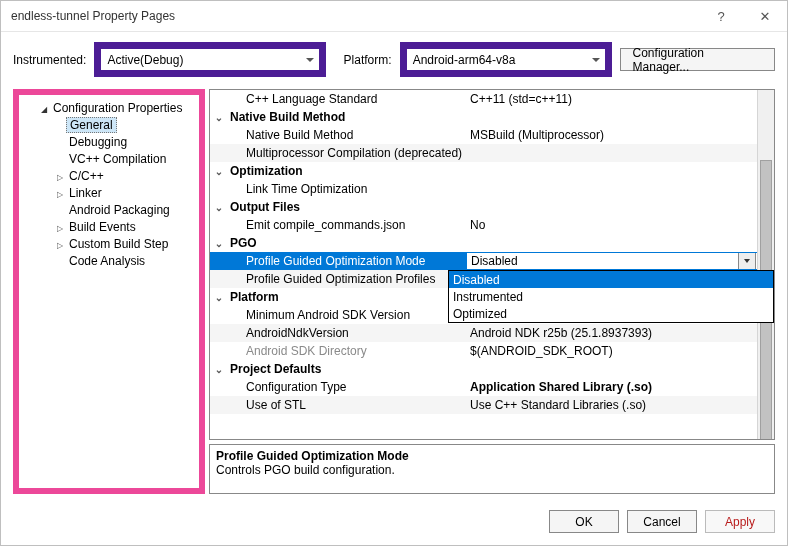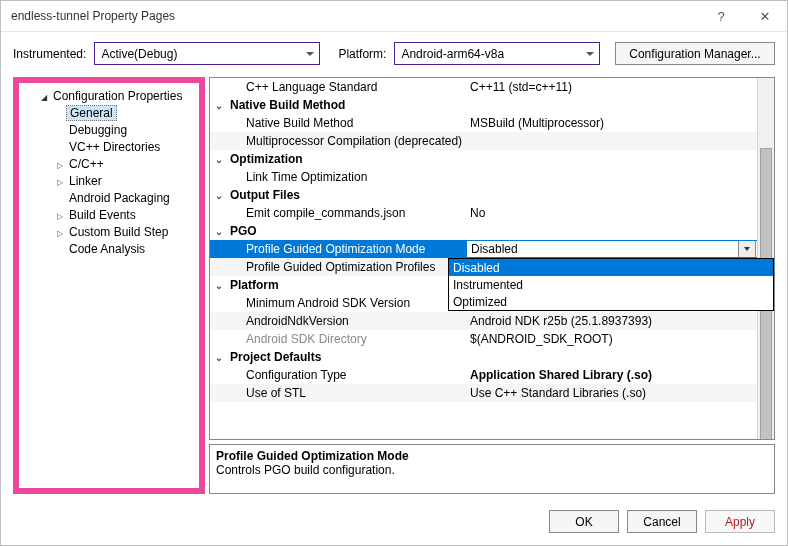--- a/index.html
+++ b/index.html
@@ -42,7 +42,7 @@
   .toolbar label { color: #000; }
   .combo {
     position: relative;
-    border: 1px solid #4c1d95;
+    border: 7px solid #4c1d95;
     background: #fff;
     height: 21px;
     display: flex; align-items: center;

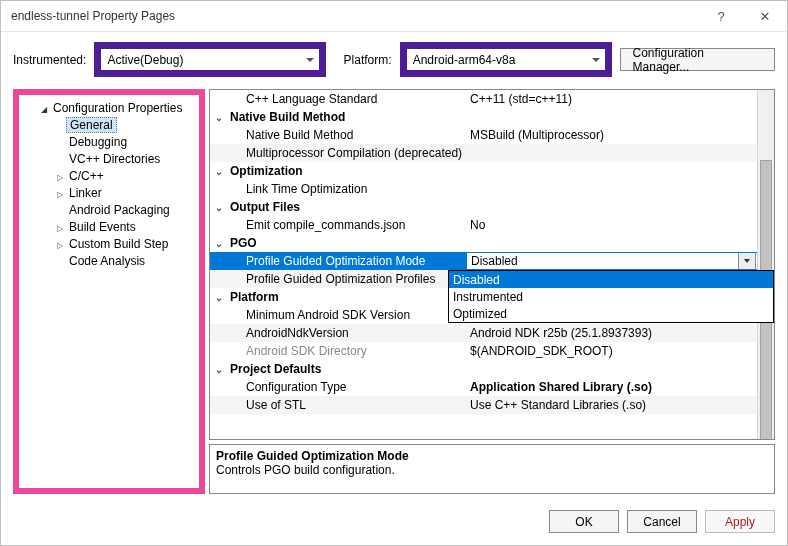--- a/index.html
+++ b/index.html
@@ -212,7 +212,7 @@
           </div>
           <div class="tree-item" style="padding-left: 22px;">
             <span class="chev"></span>
-            <span class="lbl">VC++ Directories</span>
+            <span class="lbl">VC++ Compilation</span>
           </div>
           <div class="tree-item" style="padding-left: 22px;">
             <span class="chev closed"></span>

